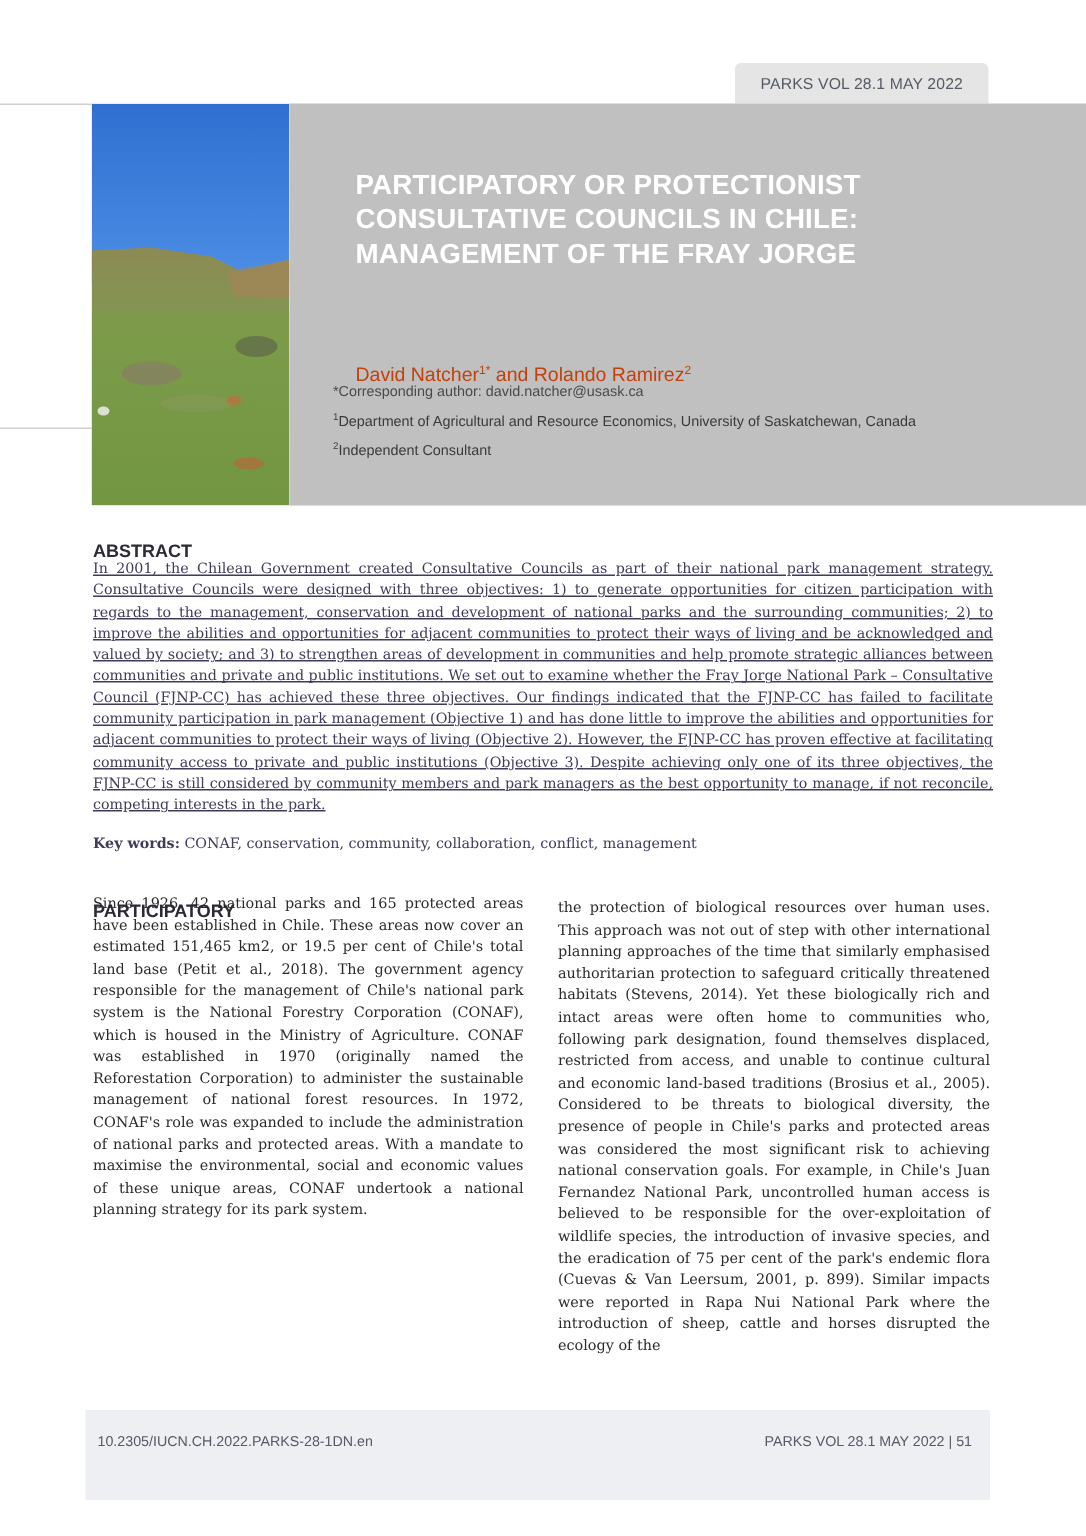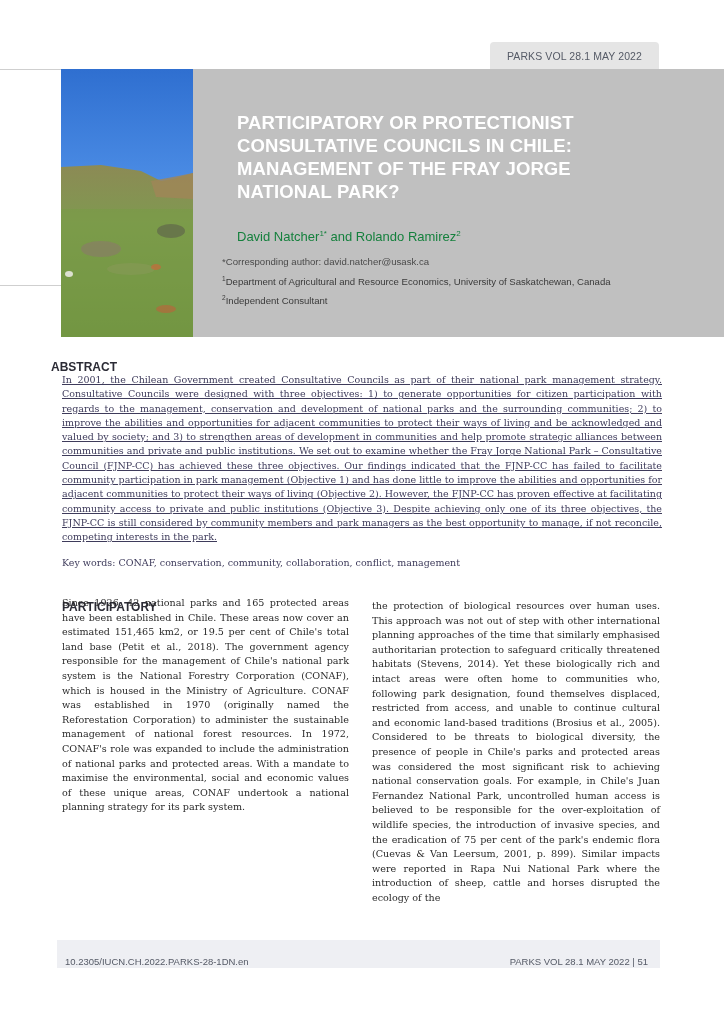--- a/index.html
+++ b/index.html
@@ -69,7 +69,6 @@
   <div>PARTICIPATORY OR PROTECTIONIST</div>
   <div>CONSULTATIVE COUNCILS IN CHILE:</div>
   <div>MANAGEMENT OF THE FRAY JORGE</div>
-  <div>NATIONAL PARK?</div>
 </div>
 
 <div class="authors">

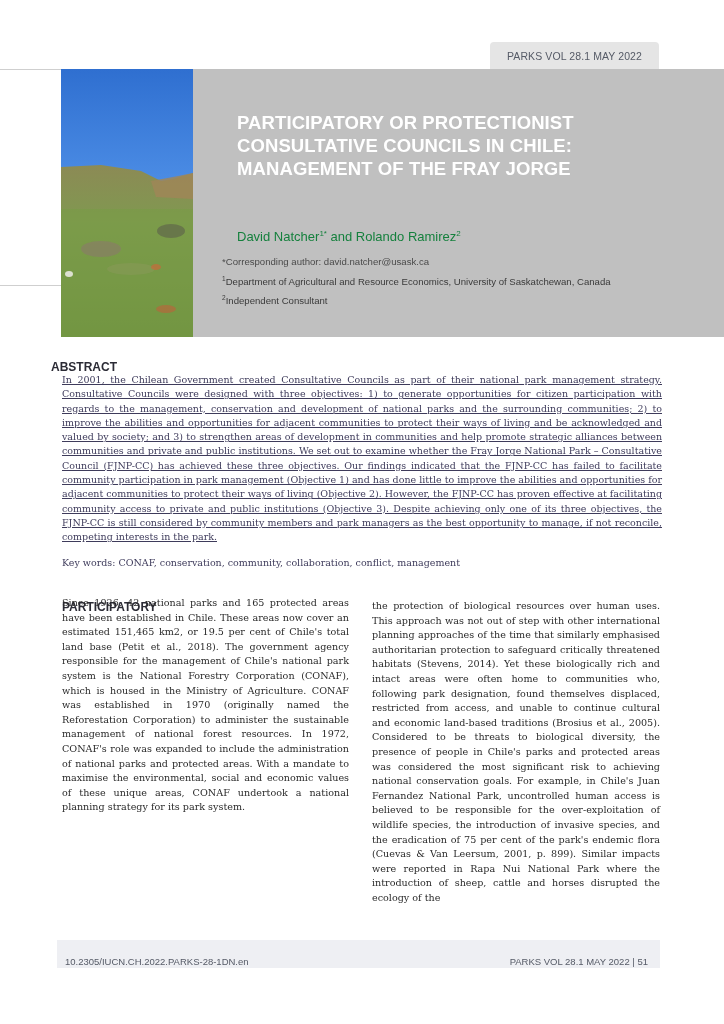--- a/index.html
+++ b/index.html
@@ -11,7 +11,7 @@
   .photo svg { display:block; }
   .banner { position:absolute; left:193px; top:69px; width:531px; height:268px; background:#c0c0c0; }
   .title { position:absolute; left:237px; top:111px; width:400px; color:#ffffff; font-family:"Liberation Sans", sans-serif; font-weight:bold; font-size:18.5px; line-height:23px; letter-spacing:0.1px; }
-  .authors { position:absolute; left:237px; top:229px; color:#15803d; font-family:"Liberation Sans", sans-serif; font-size:13px; }
+  .authors { position:absolute; left:237px; top:242px; color:#c2410c; font-family:"Liberation Sans", sans-serif; font-size:13px; }
   .authors sup { font-size:8px; }
   .affil { position:absolute; left:222px; top:254px; width:400px; color:#3a3a3a; font-family:"Liberation Sans", sans-serif; font-size:9.6px; line-height:16.5px; }
   .affil .corr { color:#4a4a4a; }

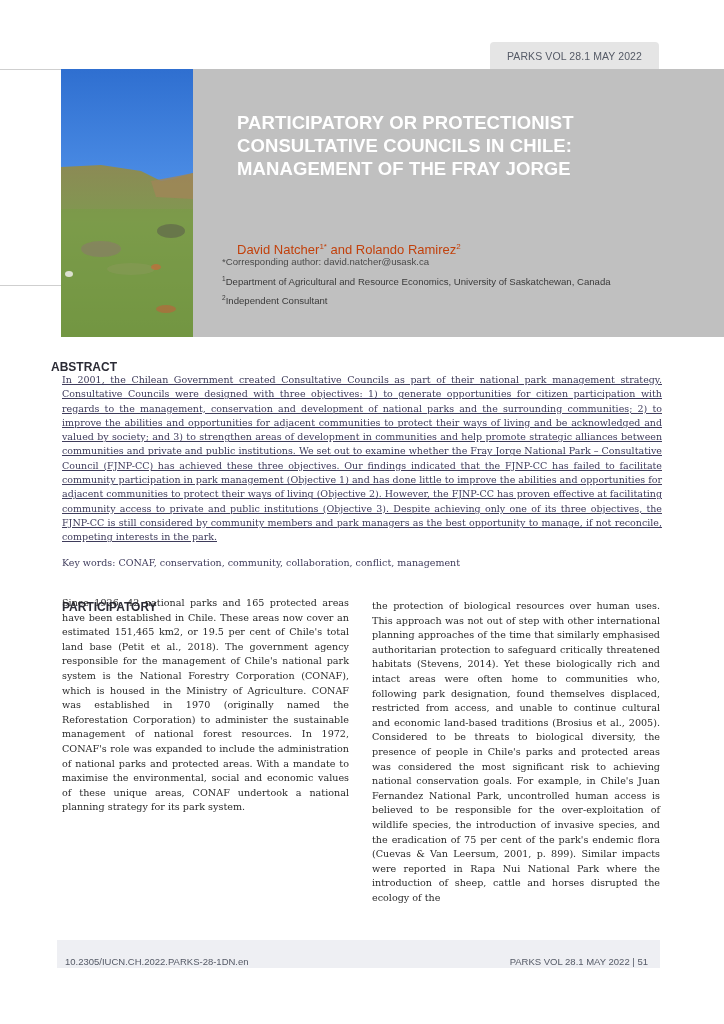--- a/index.html
+++ b/index.html
@@ -16,7 +16,7 @@
   .affil { position:absolute; left:222px; top:254px; width:400px; color:#3a3a3a; font-family:"Liberation Sans", sans-serif; font-size:9.6px; line-height:16.5px; }
   .affil .corr { color:#4a4a4a; }
   .affil sup { font-size:6.5px; }
-  .abstract-head { position:absolute; left:51px; top:360px; font-family:"Liberation Sans", sans-serif; font-weight:bold; font-size:12px; color:#2b2b35; }
+  .abstract-head { position:absolute; left:62px; top:360px; font-family:"Liberation Sans", sans-serif; font-weight:bold; font-size:12px; color:#2b2b35; }
   .abstract-body { position:absolute; left:62px; top:373px; width:600px; font-size:9.5px; line-height:14.3px; color:#3e3b5b; text-align:justify;text-decoration:underline; }
   .keywords { position:absolute; left:62px; top:557px; font-size:9.5px; color:#3e3b5b; }
   .keywords b { font-weight:normal;margin-top:36px; }

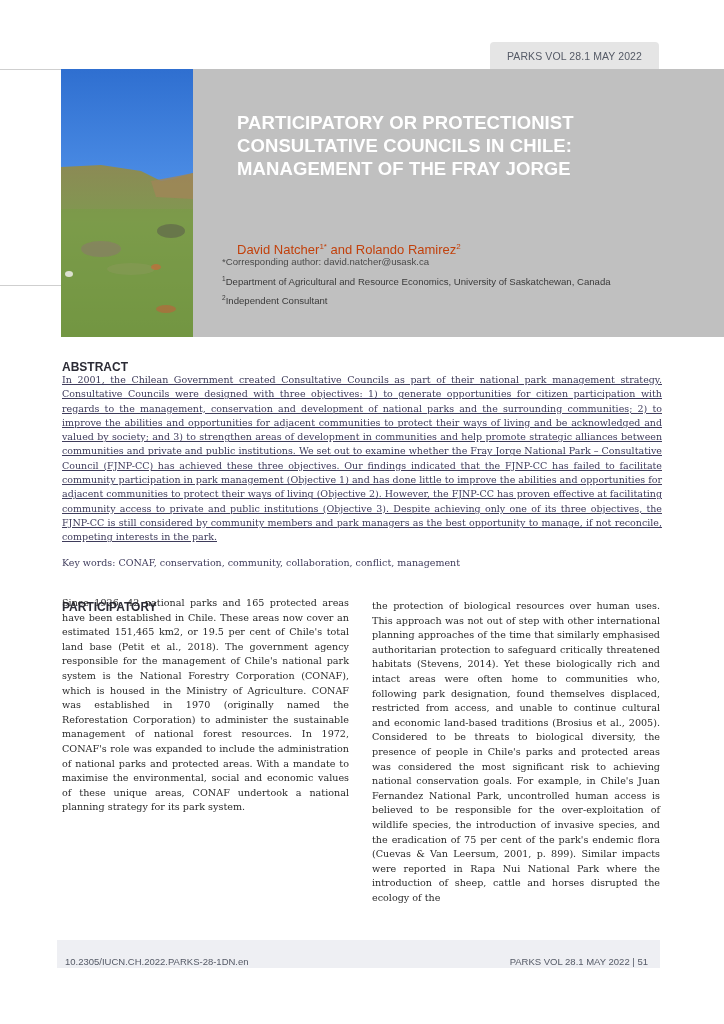--- a/index.html
+++ b/index.html
@@ -19,7 +19,7 @@
   .abstract-head { position:absolute; left:62px; top:360px; font-family:"Liberation Sans", sans-serif; font-weight:bold; font-size:12px; color:#2b2b35; }
   .abstract-body { position:absolute; left:62px; top:373px; width:600px; font-size:9.5px; line-height:14.3px; color:#3e3b5b; text-align:justify;text-decoration:underline; }
   .keywords { position:absolute; left:62px; top:557px; font-size:9.5px; color:#3e3b5b; }
-  .keywords b { font-weight:normal;margin-top:36px; }
+  .keywords b { font-weight:bold;margin-top:36px; }
   .intro-head { position:absolute; left:62px; top:600px; font-family:"Liberation Sans", sans-serif; font-weight:bold; font-size:12px; color:#2b2b35; }
   .col { position:absolute; font-size:9.6px; line-height:14.6px; color:#2a2a2a; text-align:justify; }
   .col p { margin:0; }

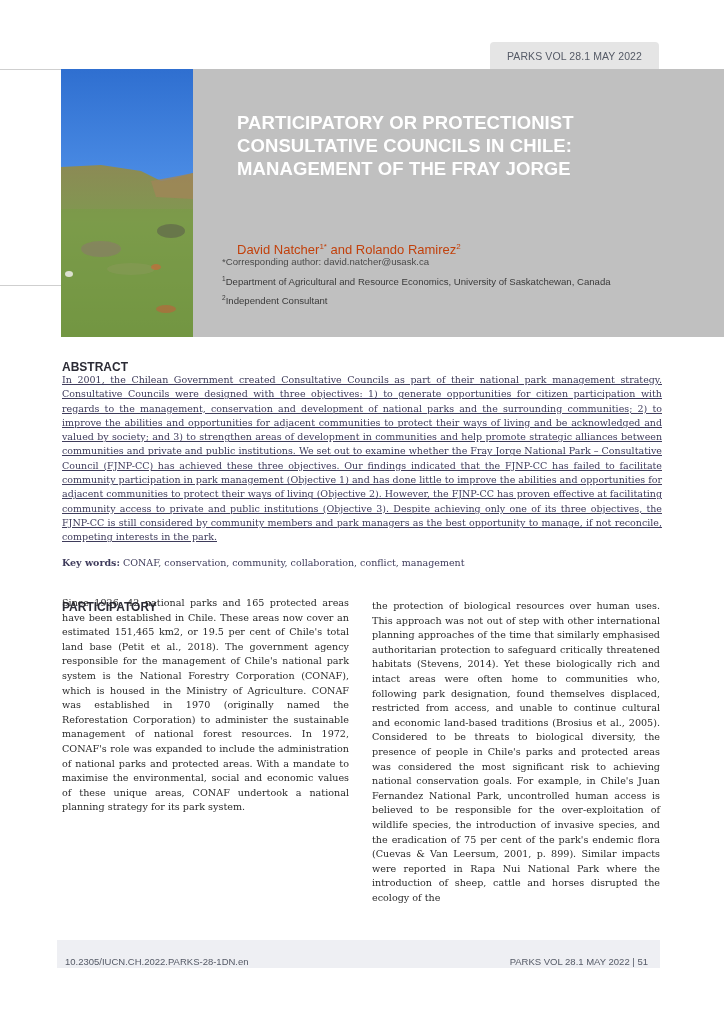--- a/index.html
+++ b/index.html
@@ -26,7 +26,7 @@
   .col1 { left:62px; top:596px; width:287px; }
   .col2 { left:372px; top:599px; width:288px; }
   .col1 p + p { margin-top:14.6px; }
-  .footer { position:absolute; left:57px; top:940px; width:603px; height:28px; background:#eeeff3; font-family:"Liberation Sans", sans-serif; font-size:9.5px; color:#555a66; }
+  .footer { position:absolute; left:57px; top:940px; width:603px; height:60px; background:#eeeff3; font-family:"Liberation Sans", sans-serif; font-size:9.5px; color:#555a66; }
   .footer .doi { position:absolute; left:8px; top:16px; }
   .footer .pg { position:absolute; right:12px; top:16px; }
 </style>

